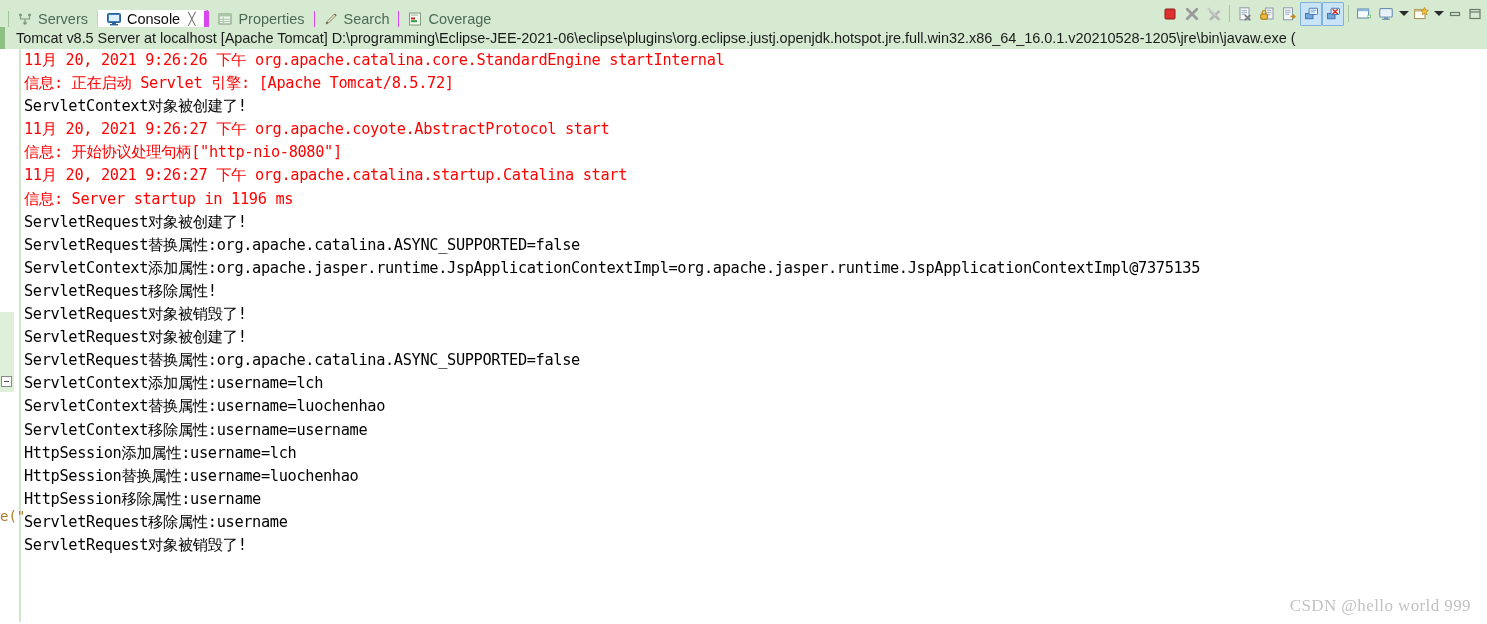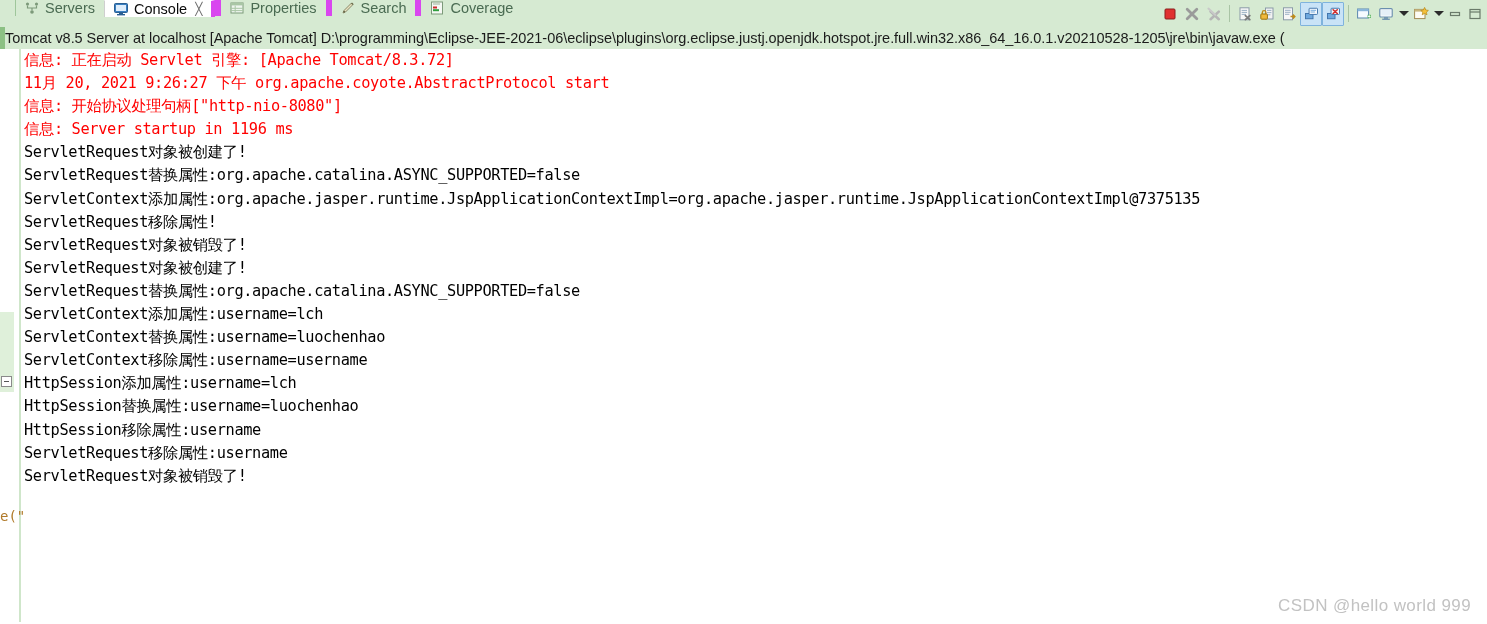--- a/index.html
+++ b/index.html
@@ -35,9 +35,9 @@
   }
   .tabbar-left {
     display: flex;
-    align-items: flex-start;
+    align-items: flex-end;
     flex: 0 0 auto;
-    padding-left: 15px;
+    padding-left: 8px;
   }
   .tab {
     display: flex;

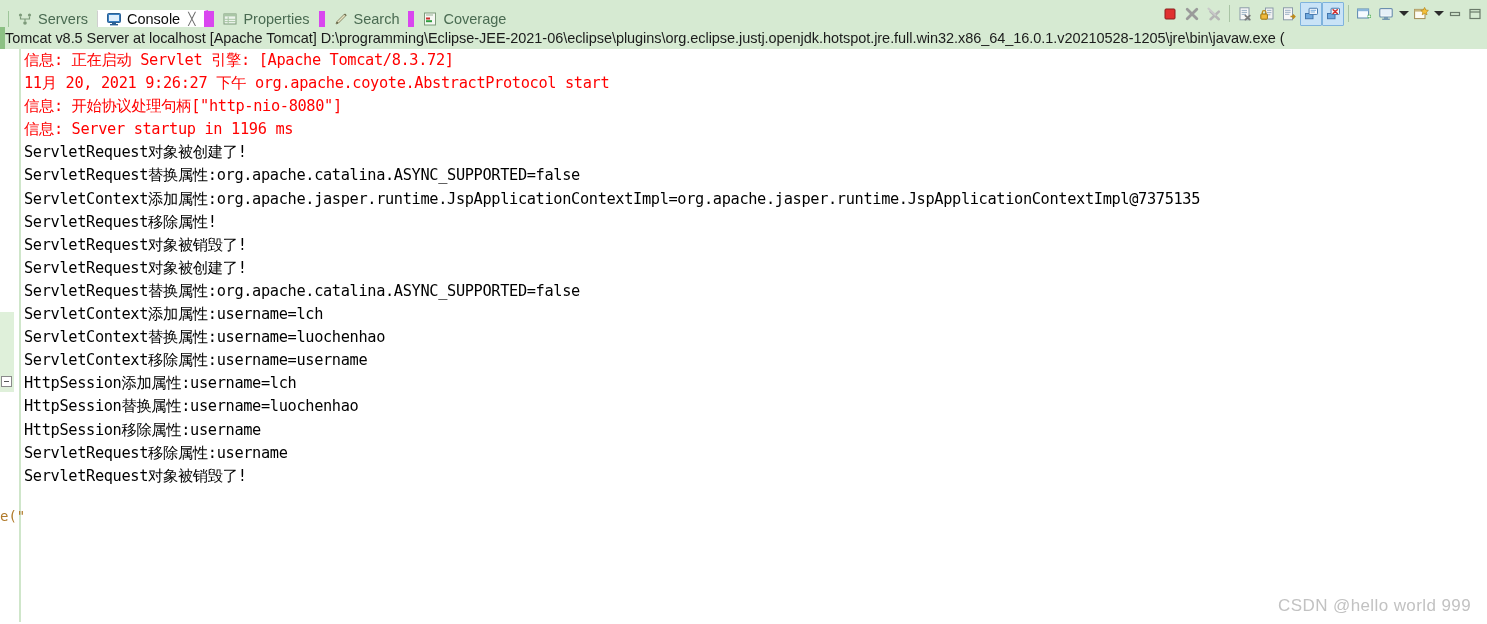--- a/index.html
+++ b/index.html
@@ -46,7 +46,7 @@
     padding: 0 9px 0 8px;
     font-size: 14.5px;
     color: #4a6b52;
-    border-left: 6px solid #d946ef;
+    border-left: 1px solid #d946ef;
     white-space: nowrap;
     position: relative;
   }

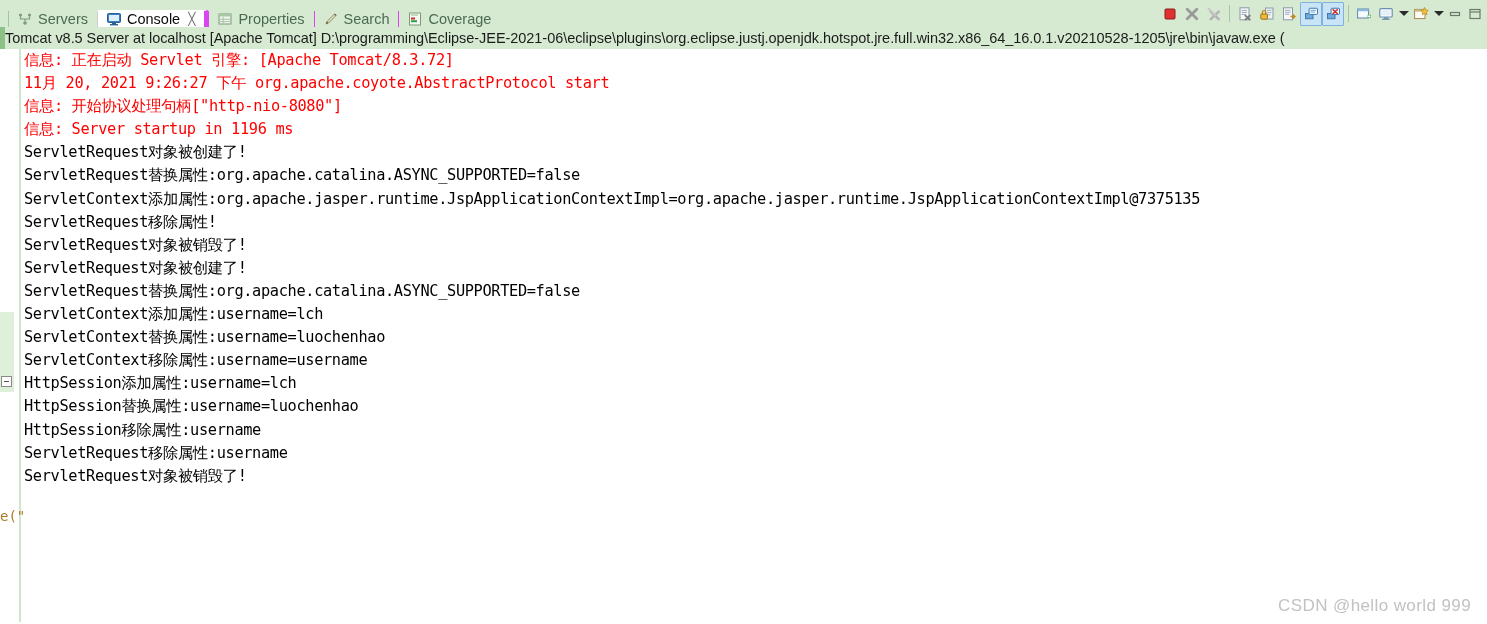--- a/index.html
+++ b/index.html
@@ -125,6 +125,7 @@
     font-size: 14.5px;
     color: #1b1b1b;
     white-space: nowrap;
+    padding-left: 11px;
     letter-spacing: -0.05px;
   }
 

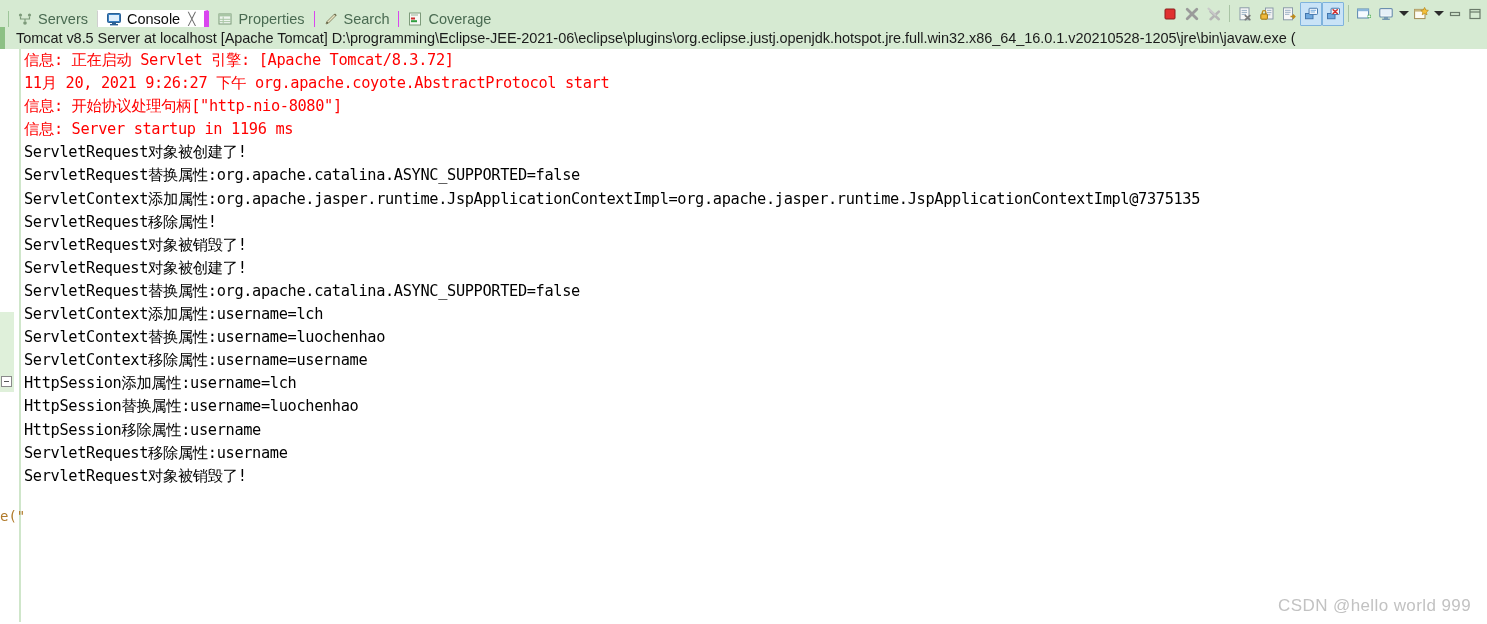--- a/index.html
+++ b/index.html
@@ -409,6 +409,7 @@
     <div class="green-rail"></div>
     <div class="bleed" style="left:0px; top:459px;">e("</div>
     <div class="lines" id="console-lines">
+        <div class="line err">11月 20, 2021 9:26:26 下午 org.apache.catalina.core.StandardEngine startInternal</div>
         <div class="line err">信息: 正在启动 Servlet 引擎: [Apache Tomcat/8.3.72]</div>
         <div class="line err">11月 20, 2021 9:26:27 下午 org.apache.coyote.AbstractProtocol start</div>
         <div class="line err">信息: 开始协议处理句柄["http-nio-8080"]</div>

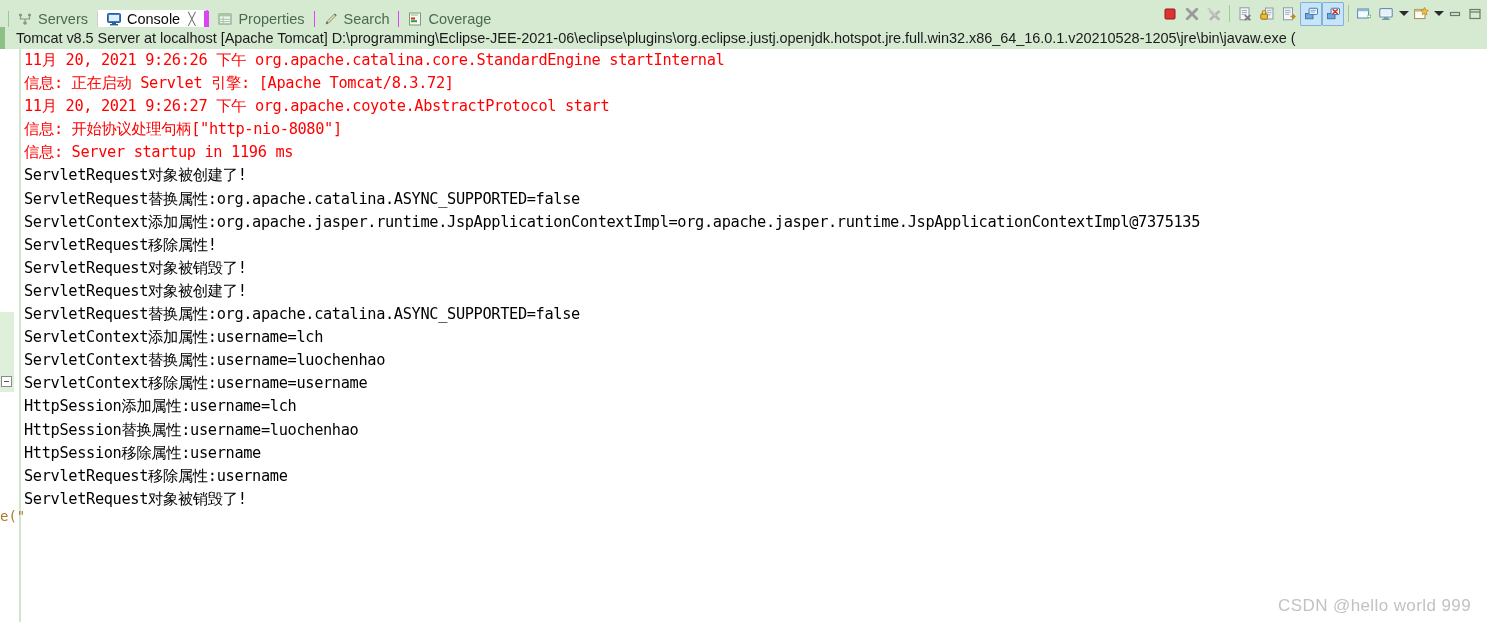--- a/index.html
+++ b/index.html
@@ -410,7 +410,7 @@
     <div class="bleed" style="left:0px; top:459px;">e("</div>
     <div class="lines" id="console-lines">
         <div class="line err">11月 20, 2021 9:26:26 下午 org.apache.catalina.core.StandardEngine startInternal</div>
-        <div class="line err">信息: 正在启动 Servlet 引擎: [Apache Tomcat/8.3.72]</div>
+        <div class="line err">信息: 正在启动 Servlet 引擎: [Apache Tomcat/8.5.72]</div>
         <div class="line err">11月 20, 2021 9:26:27 下午 org.apache.coyote.AbstractProtocol start</div>
         <div class="line err">信息: 开始协议处理句柄["http-nio-8080"]</div>
         <div class="line err">信息: Server startup in 1196 ms</div>

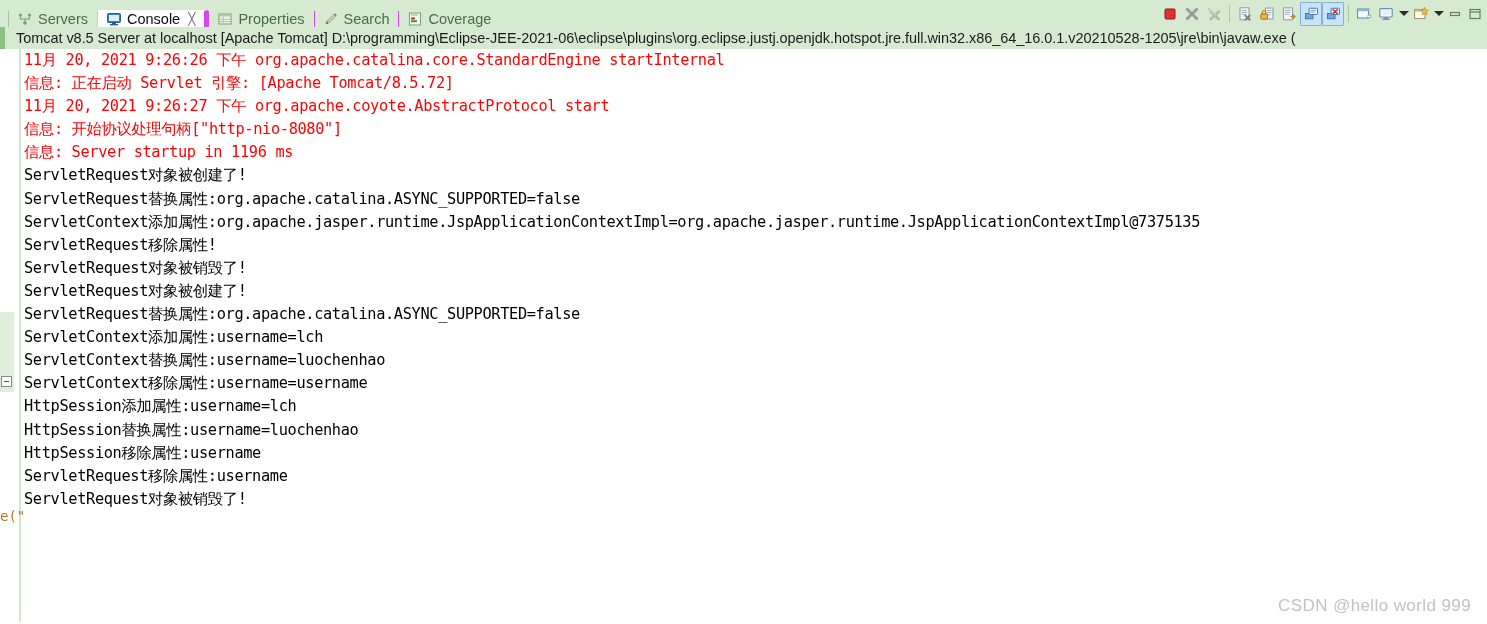--- a/index.html
+++ b/index.html
@@ -411,6 +411,7 @@
     <div class="lines" id="console-lines">
         <div class="line err">11月 20, 2021 9:26:26 下午 org.apache.catalina.core.StandardEngine startInternal</div>
         <div class="line err">信息: 正在启动 Servlet 引擎: [Apache Tomcat/8.5.72]</div>
+        <div class="line">ServletContext对象被创建了!</div>
         <div class="line err">11月 20, 2021 9:26:27 下午 org.apache.coyote.AbstractProtocol start</div>
         <div class="line err">信息: 开始协议处理句柄["http-nio-8080"]</div>
         <div class="line err">信息: Server startup in 1196 ms</div>

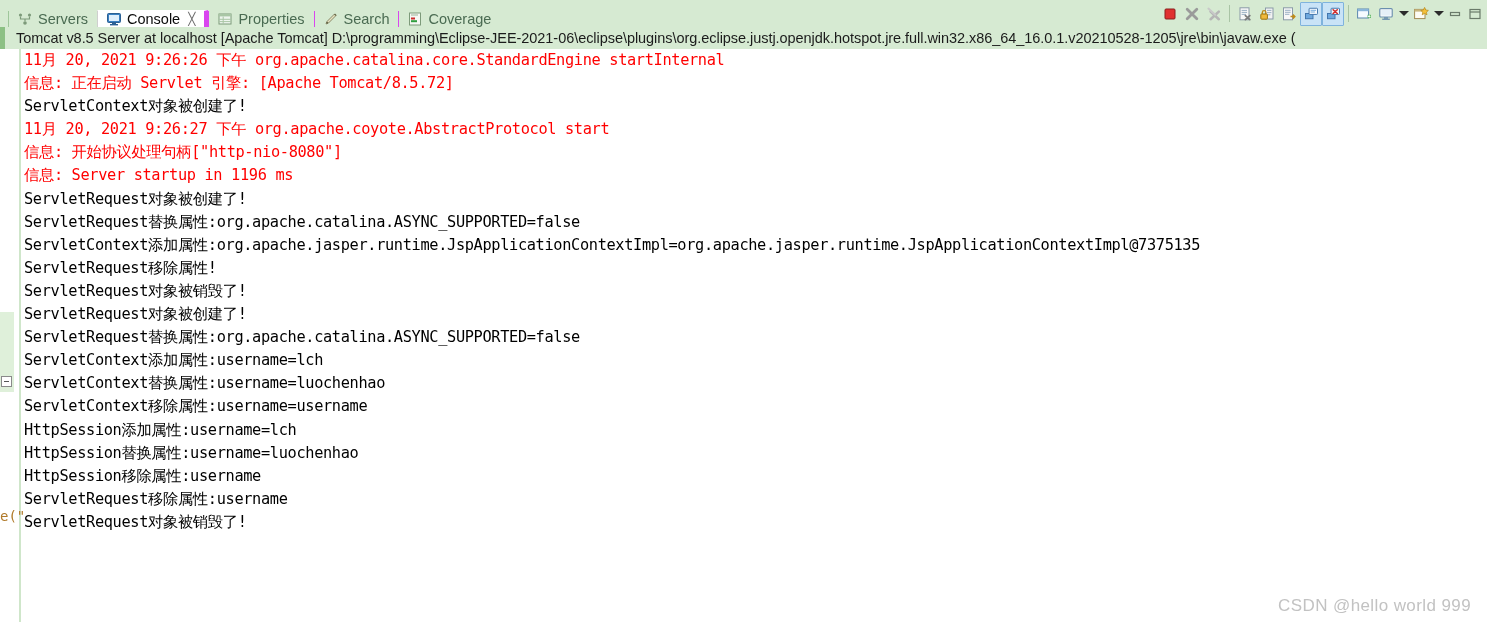--- a/index.html
+++ b/index.html
@@ -414,6 +414,7 @@
         <div class="line">ServletContext对象被创建了!</div>
         <div class="line err">11月 20, 2021 9:26:27 下午 org.apache.coyote.AbstractProtocol start</div>
         <div class="line err">信息: 开始协议处理句柄["http-nio-8080"]</div>
+        <div class="line err">11月 20, 2021 9:26:27 下午 org.apache.catalina.startup.Catalina start</div>
         <div class="line err">信息: Server startup in 1196 ms</div>
         <div class="line">ServletRequest对象被创建了!</div>
         <div class="line">ServletRequest替换属性:org.apache.catalina.ASYNC_SUPPORTED=false</div>

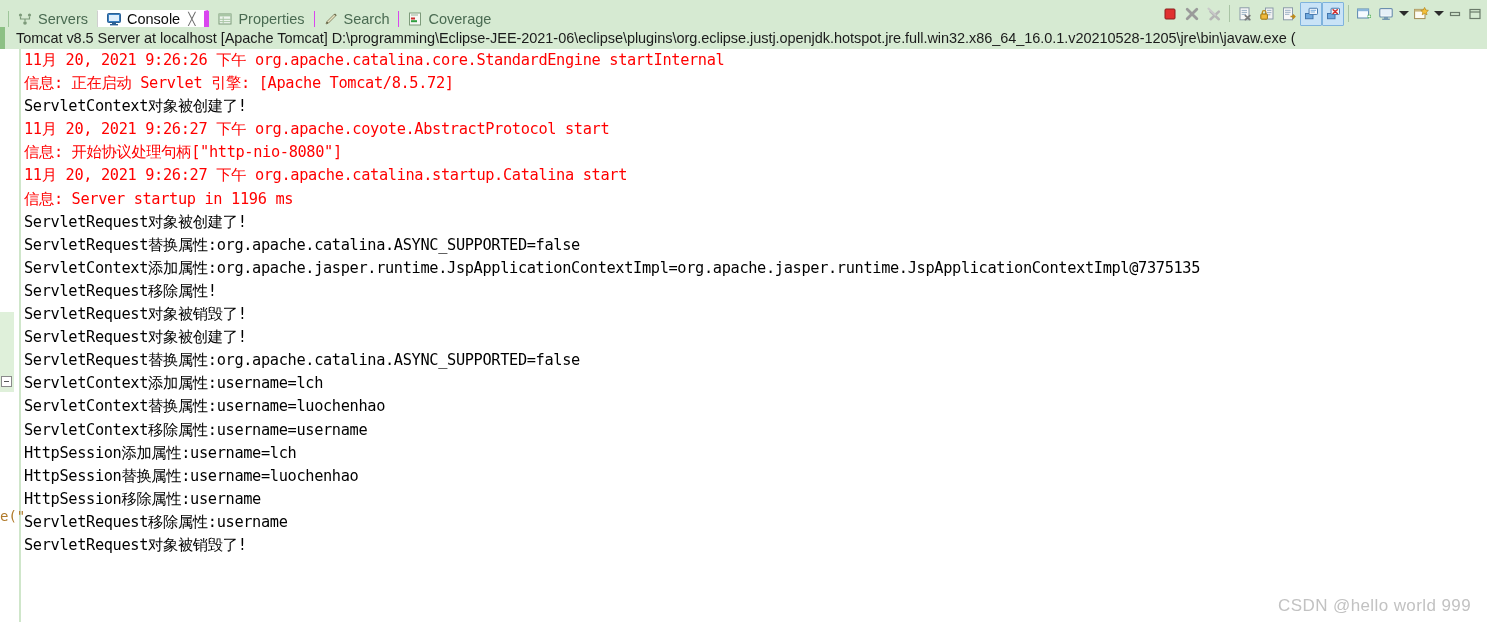--- a/index.html
+++ b/index.html
@@ -200,7 +200,7 @@
   .watermark {
     position: absolute;
     right: 16px; bottom: 8px;
-    font-family: Liberation Sans, sans-serif;
+    font-family: Liberation Serif, serif;
     font-size: 17px;
     color: #c2c2c2;
     letter-spacing: 0.4px;

